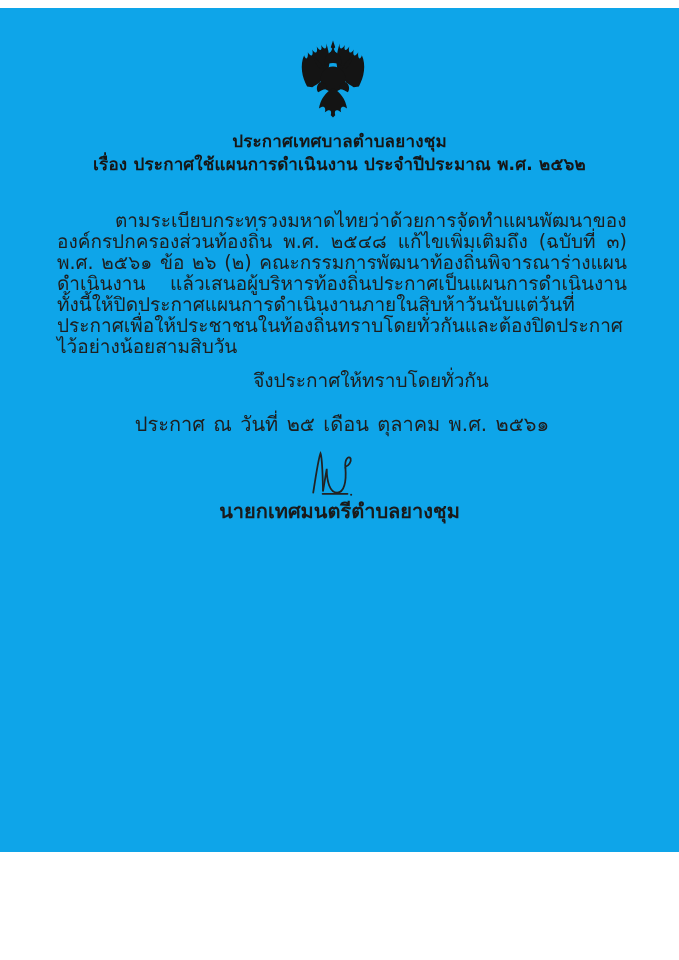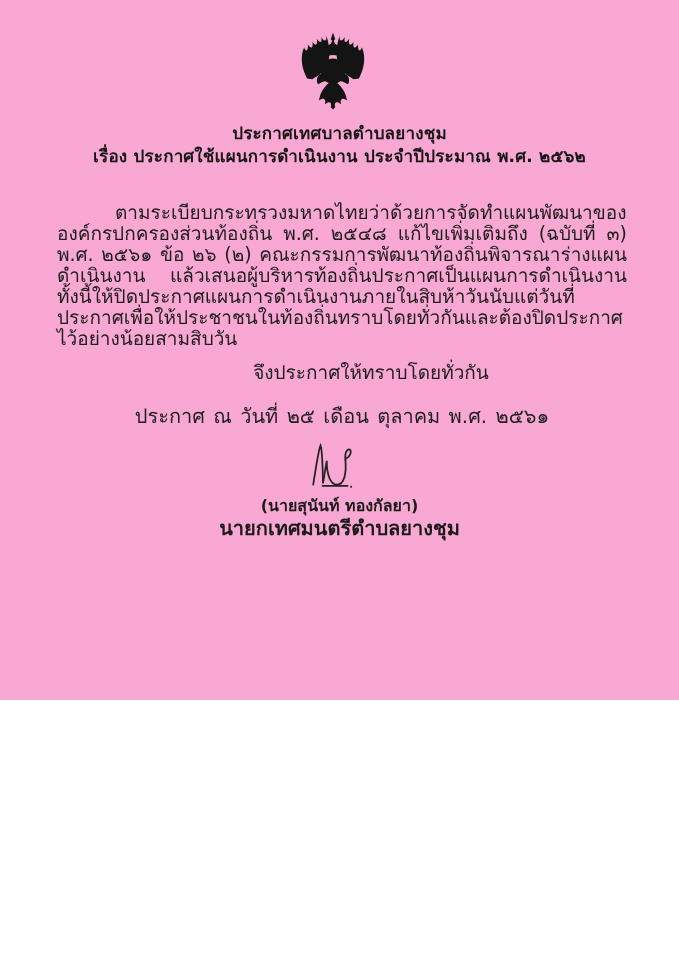--- a/index.html
+++ b/index.html
@@ -7,9 +7,9 @@
   .page {
     position: relative;
     width: 679px;
-    height: 700px;
-    margin: 0 auto;
-    background: #f9a8d4;
+    height: 844px;
+    margin: 8px auto;
+    background: #0ea5e9;
     font-family: "DejaVu Sans", "Liberation Sans", sans-serif;
     color: #1b1b1b;
     overflow: hidden;

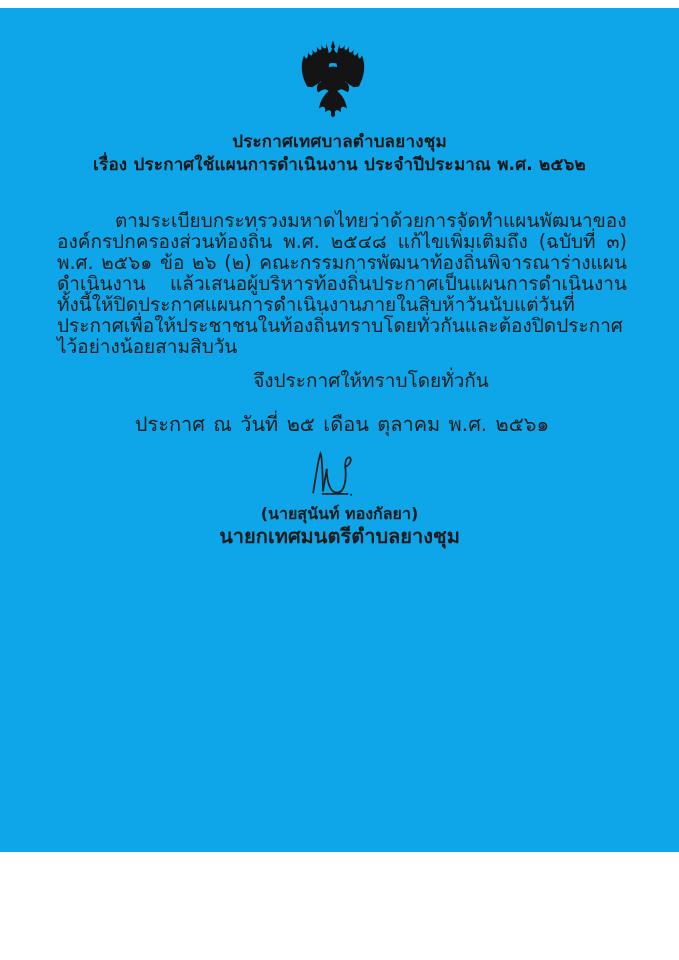--- a/index.html
+++ b/index.html
@@ -135,7 +135,6 @@
         <circle cx="41.5" cy="47" r="1" fill="#222222" stroke="none"></circle>
       </svg>
     </div>
-    <div class="signer-name">(นายสุนันท์ ทองกัลยา)</div>
     <div class="signer-title">นายกเทศมนตรีตำบลยางชุม</div>
   </div>
 

